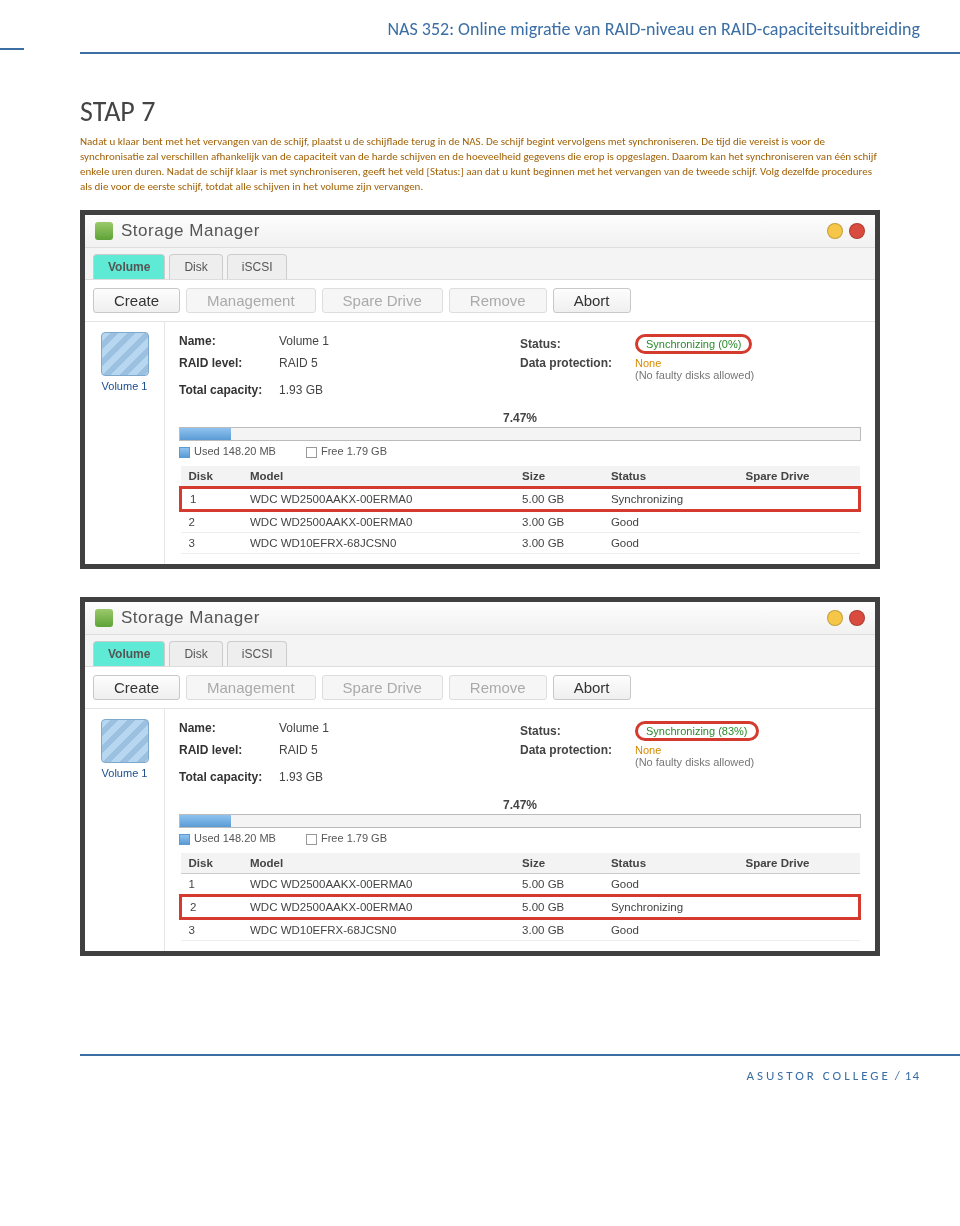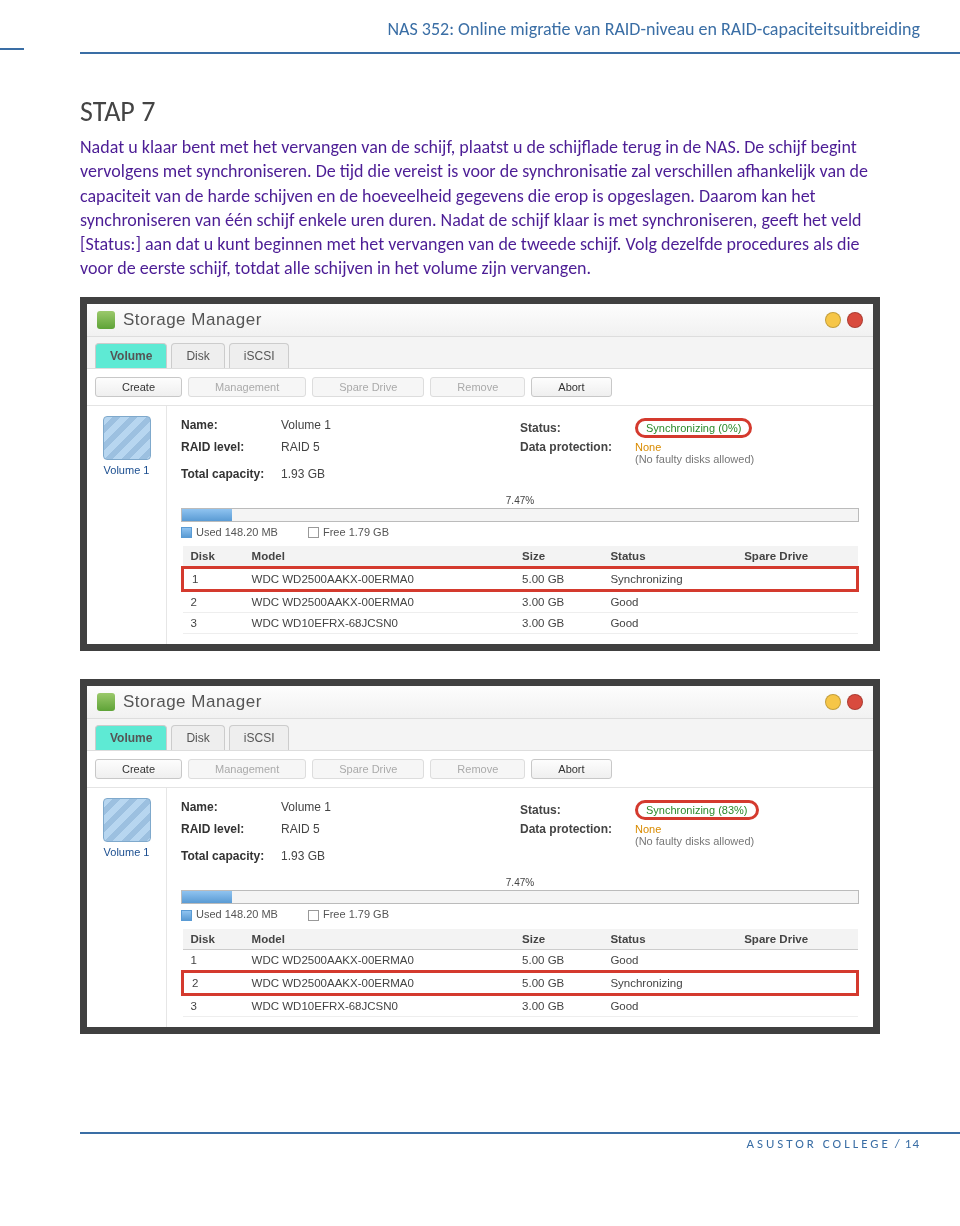--- a/index.html
+++ b/index.html
@@ -37,9 +37,9 @@
     margin: 40px 0 6px 0;
   }
   .body-text {
-    font-size: 18px;
+    font-size: 11px;
     line-height: 1.35;
-    color: #4c1d95;
+    color: #a16207;
     margin: 4px 0 16px 0;
   }
 

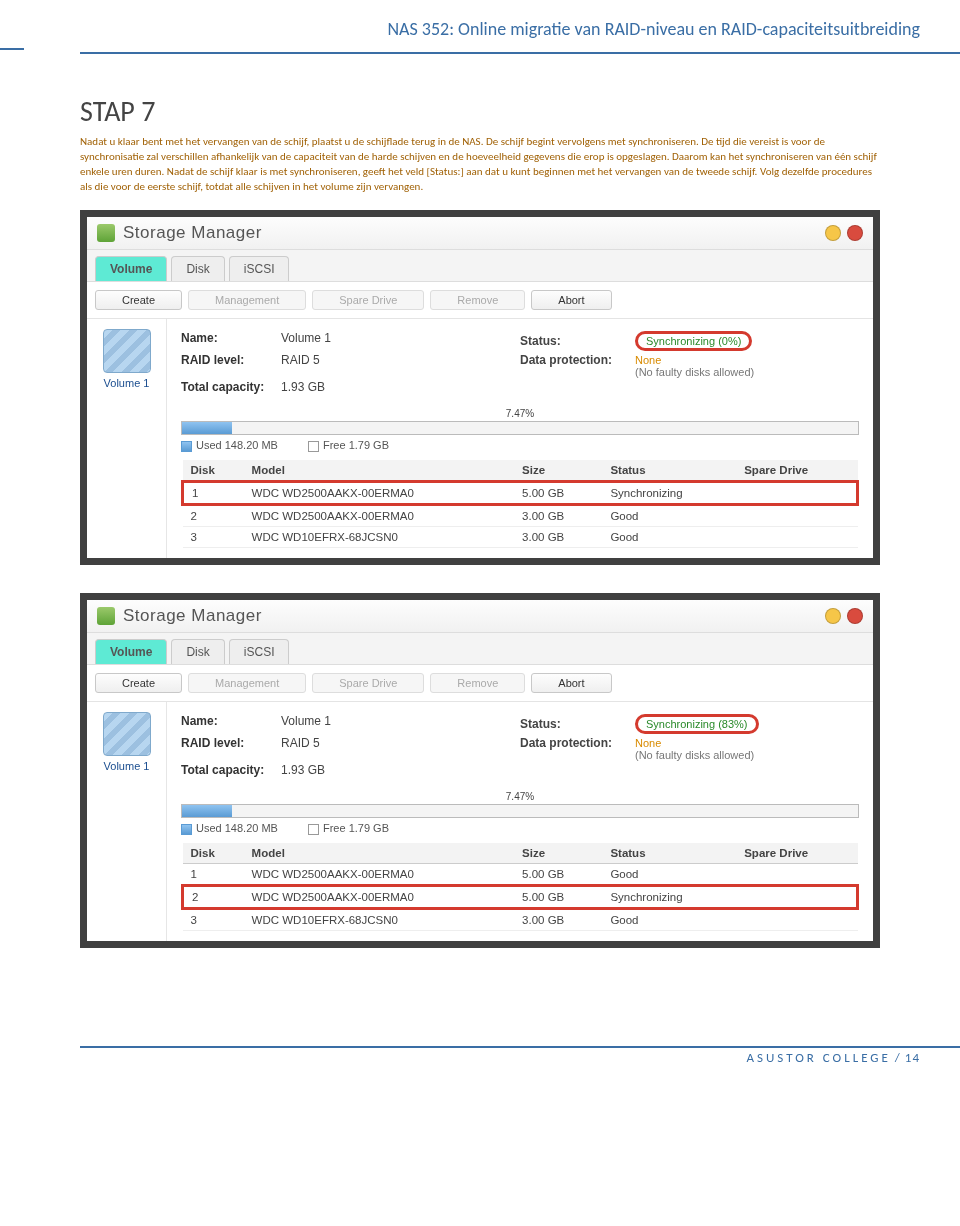--- a/index.html
+++ b/index.html
@@ -45,7 +45,7 @@
 
   
   .app {
-    border: 7px solid #404040;
+    border: 5px solid #404040;
     margin: 8px 0 28px 0;
     background: #fbfbfb;
     font-family: "Segoe UI", Arial, sans-serif;

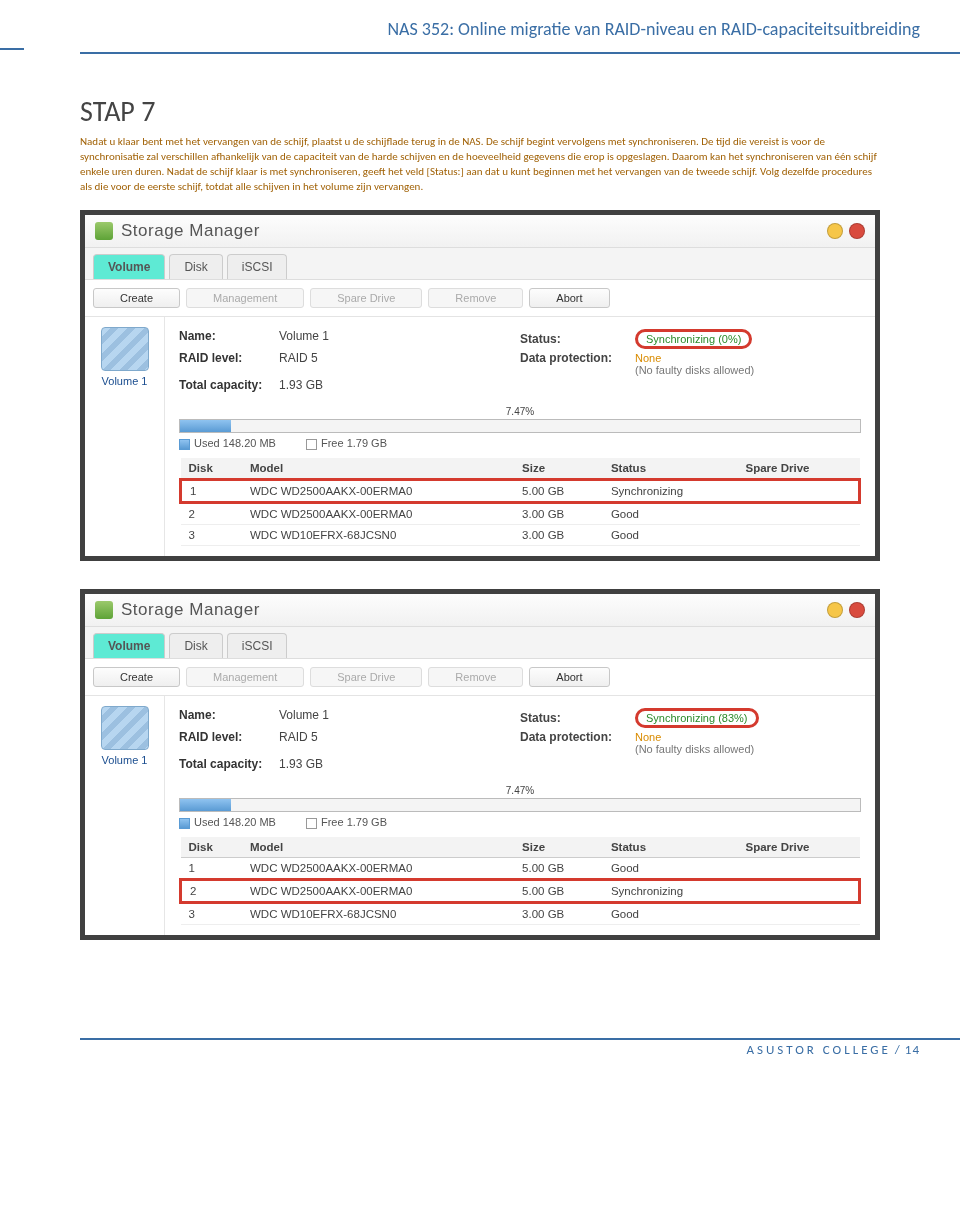--- a/index.html
+++ b/index.html
@@ -98,11 +98,11 @@
     border-bottom: 1px solid #e4e4e4;
   }
   .tbtn {
-    padding: 3px 26px;
+    padding: 3px 20px;
     border: 1px solid #c8c8c8;
     background: linear-gradient(#fdfdfd,#efefef);
     border-radius: 3px;
-    font-size: 11px;
+    font-size: 15px;
     color: #333;
   }
   .tbtn.disabled { color: #aaa; border-color:#ddd; background:#f6f6f6; }

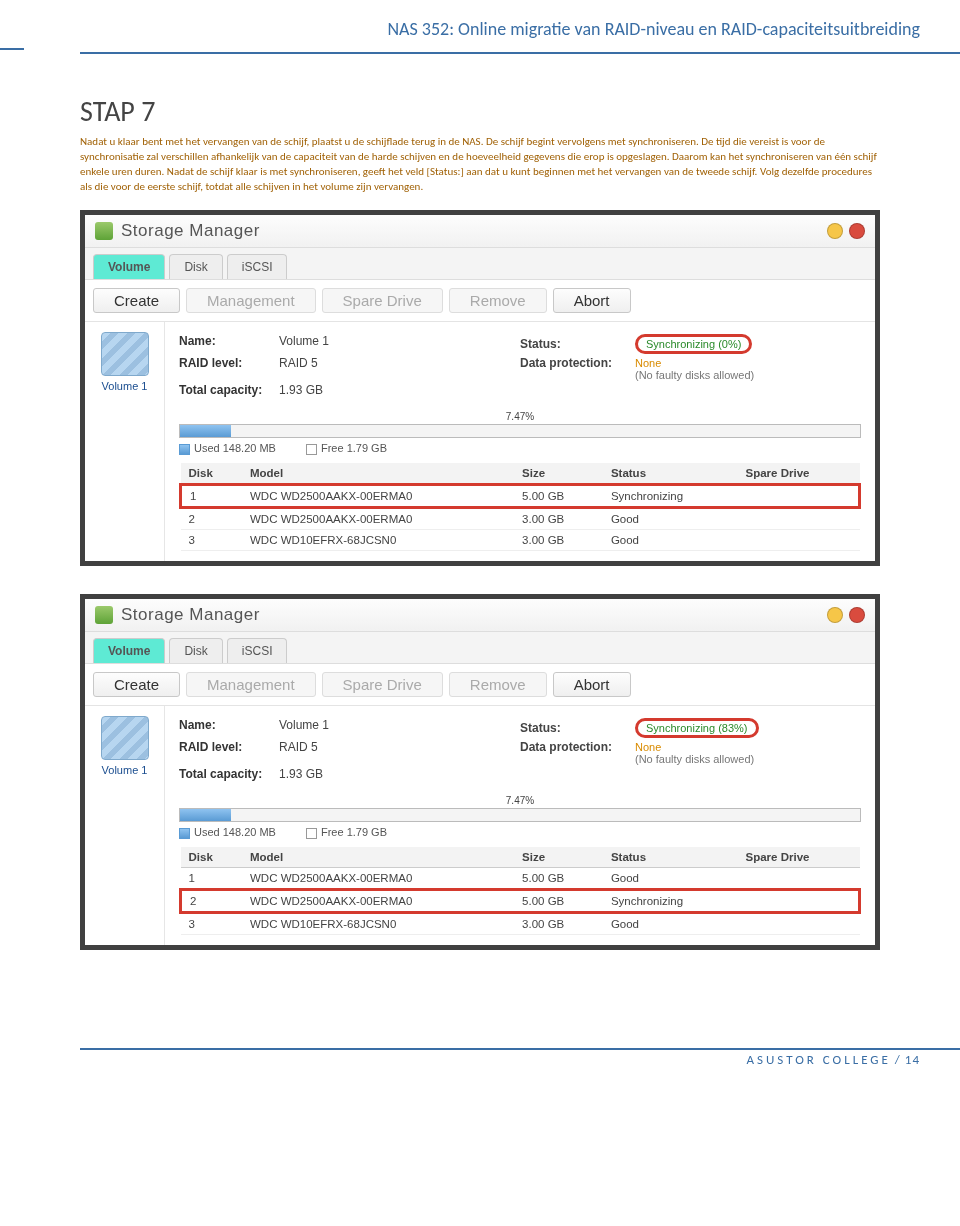--- a/index.html
+++ b/index.html
@@ -140,7 +140,7 @@
   .sub { color:#777; font-size:11px; }
 
   .progress-wrap { margin: 14px 0 8px 0; }
-  .progress-pct { text-align:center; font-size:10px; font-weight:400; color:#444; margin-bottom:2px;}
+  .progress-pct { text-align:center; font-size:12px; font-weight:700; color:#444; margin-bottom:2px;}
   .progress-bar {
     height: 14px; border:1px solid #bbb; background:#f4f4f4; position:relative;
   }

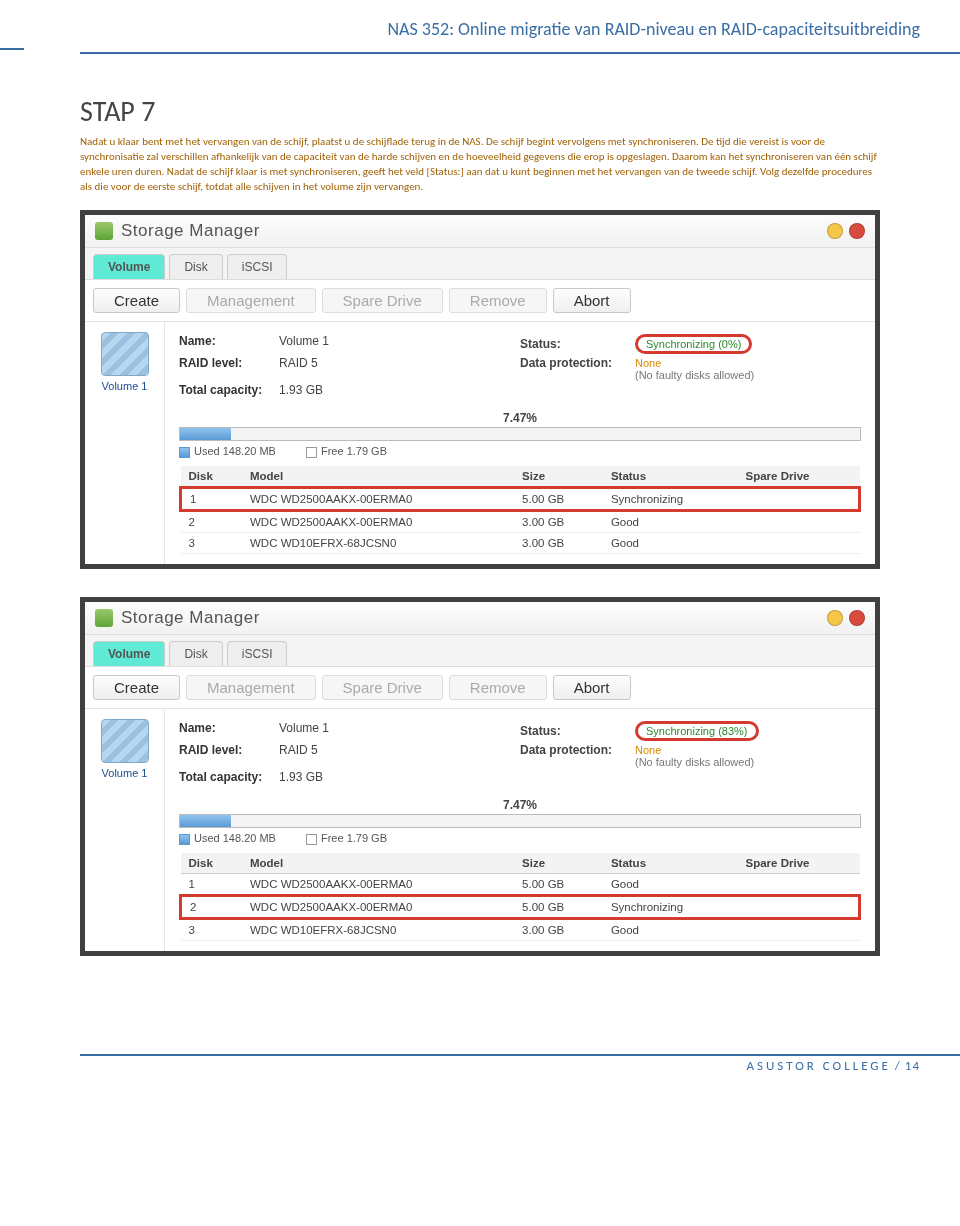--- a/index.html
+++ b/index.html
@@ -171,7 +171,7 @@
     color: #3a6ea5;
     letter-spacing: 3px;
     font-size: 13px;
-    padding: 2px 40px 20px 0;
+    padding: 12px 40px 20px 0;
     border-top: 2px solid #3a6ea5;
     margin-top: 30px;
     margin-left: 80px;

